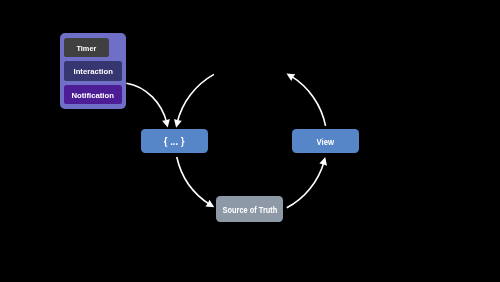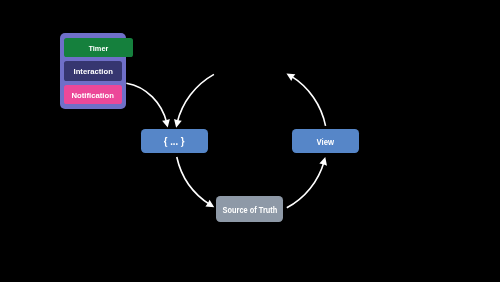--- a/index.html
+++ b/index.html
@@ -51,7 +51,7 @@
 
   <div class="group" id="group-sources" style="left: 59.9px; top: 33px; width: 66.3px; height: 76.3px; background: rgb(111, 111, 200); border-radius: 5px;"></div>
 
-  <div class="node" id="node-timer" style="left: 64px; top: 38px; width: 69px; height: 19.1px; background: #15803d; border-radius: 2.6px; font-size: 7.7px;">
+  <div class="node" id="node-timer" style="left: 64px; top: 38px; width: 45px; height: 19.1px; background: #404040; border-radius: 2.6px; font-size: 7.7px;">
       <span>Timer</span>
     </div>
   <div class="node" id="node-interaction" style="left: 64px; top: 61.1px; width: 58.3px; height: 19.5px; background: rgb(54, 54, 112); border-radius: 2.6px; font-size: 7.9px; justify-content: center;">

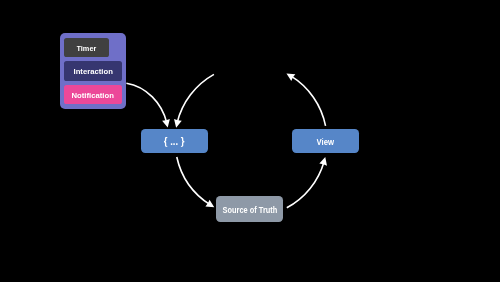--- a/index.html
+++ b/index.html
@@ -57,7 +57,7 @@
   <div class="node" id="node-interaction" style="left: 64px; top: 61.1px; width: 58.3px; height: 19.5px; background: rgb(54, 54, 112); border-radius: 2.6px; font-size: 7.9px; justify-content: center;">
       <span>Interaction</span>
     </div>
-  <div class="node" id="node-notification" style="left: 64px; top: 84.7px; width: 58.3px; height: 19.4px; background: #ec4899; border-radius: 2.6px; font-size: 7.9px;">
+  <div class="node" id="node-notification" style="left: 64px; top: 84.7px; width: 58.3px; height: 19.4px; background: #4c1d95; border-radius: 2.6px; font-size: 7.9px;">
       <span>Notification</span>
     </div>
   <div class="node" id="node-state" style="left: 141.3px; top: 129.3px; width: 66.9px; height: 23.5px; background: rgb(86, 134, 200); border-radius: 4.2px; font-size: 11px;">

